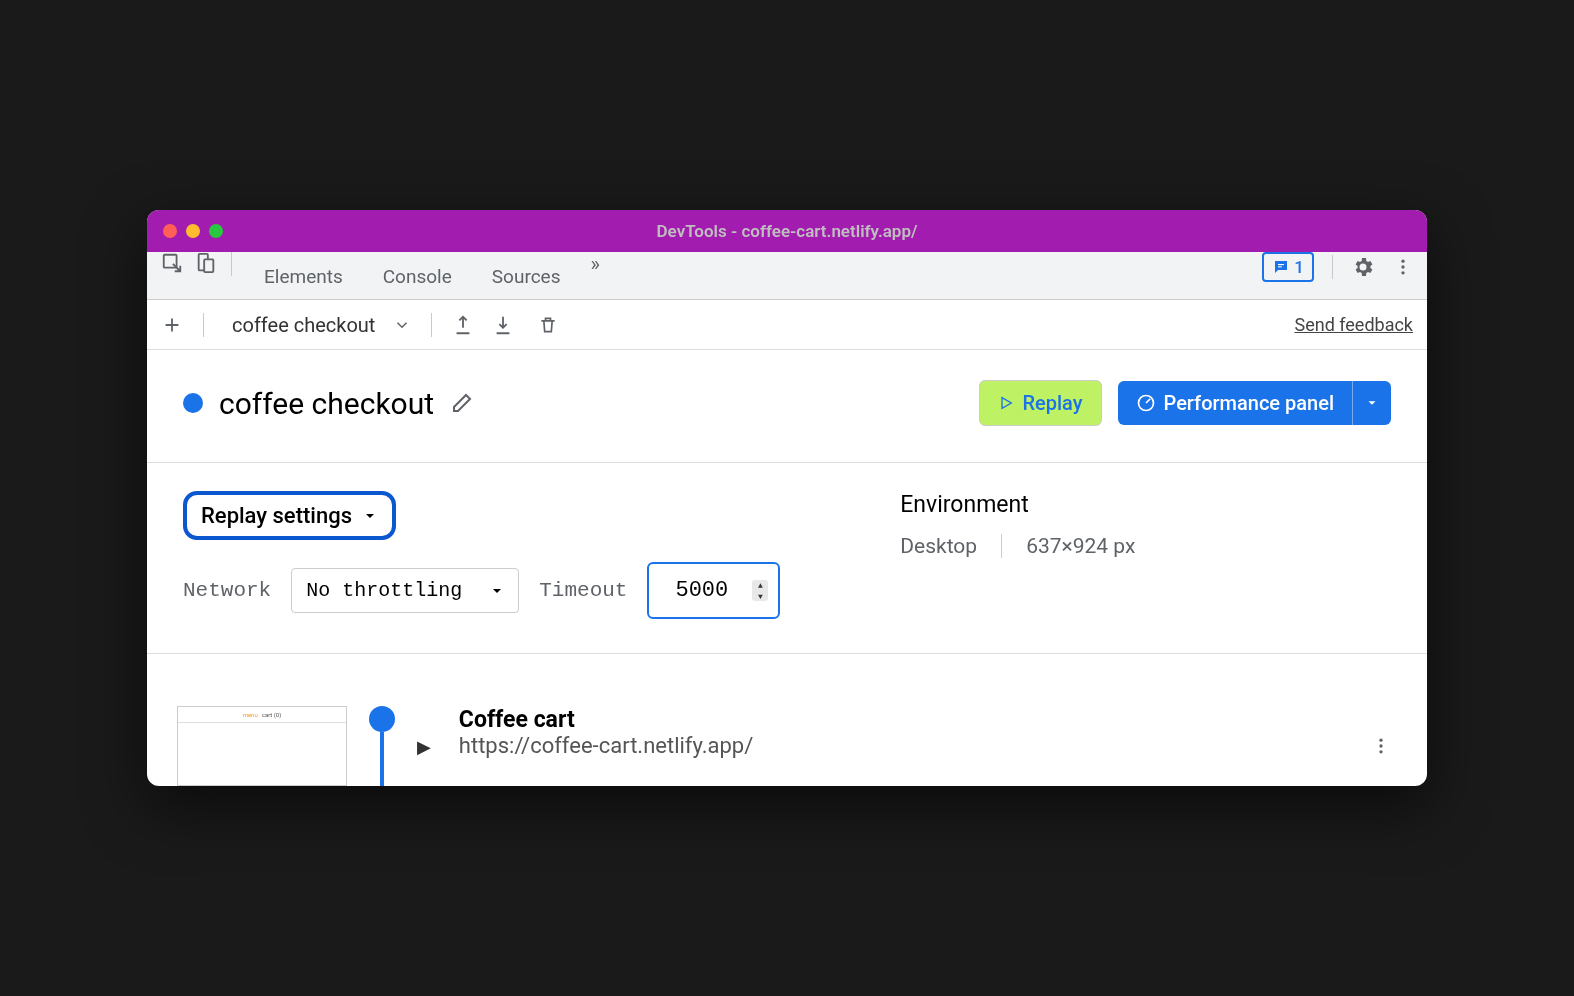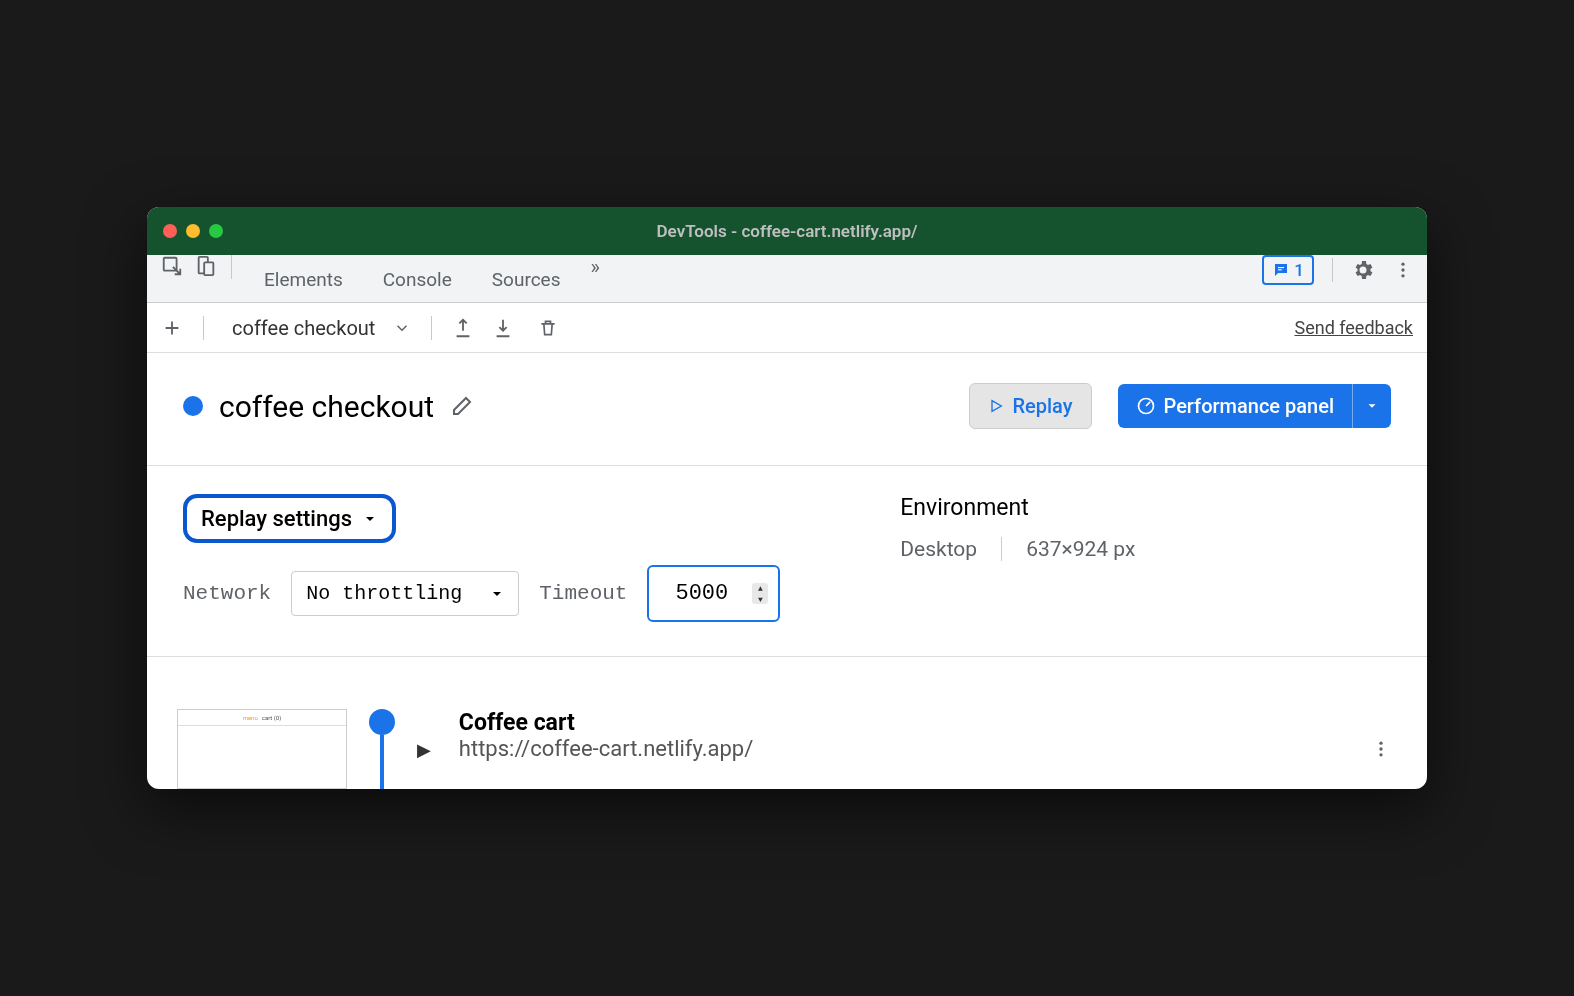--- a/index.html
+++ b/index.html
@@ -20,8 +20,8 @@
     box-shadow: 0 20px 60px rgba(0,0,0,0.6);
   }
   .titlebar {
-    background: #14532d;
-    height: 48px;
+    background: #a21caf;
+    height: 42px;
     display: flex;
     align-items: center;
     padding: 0 16px;

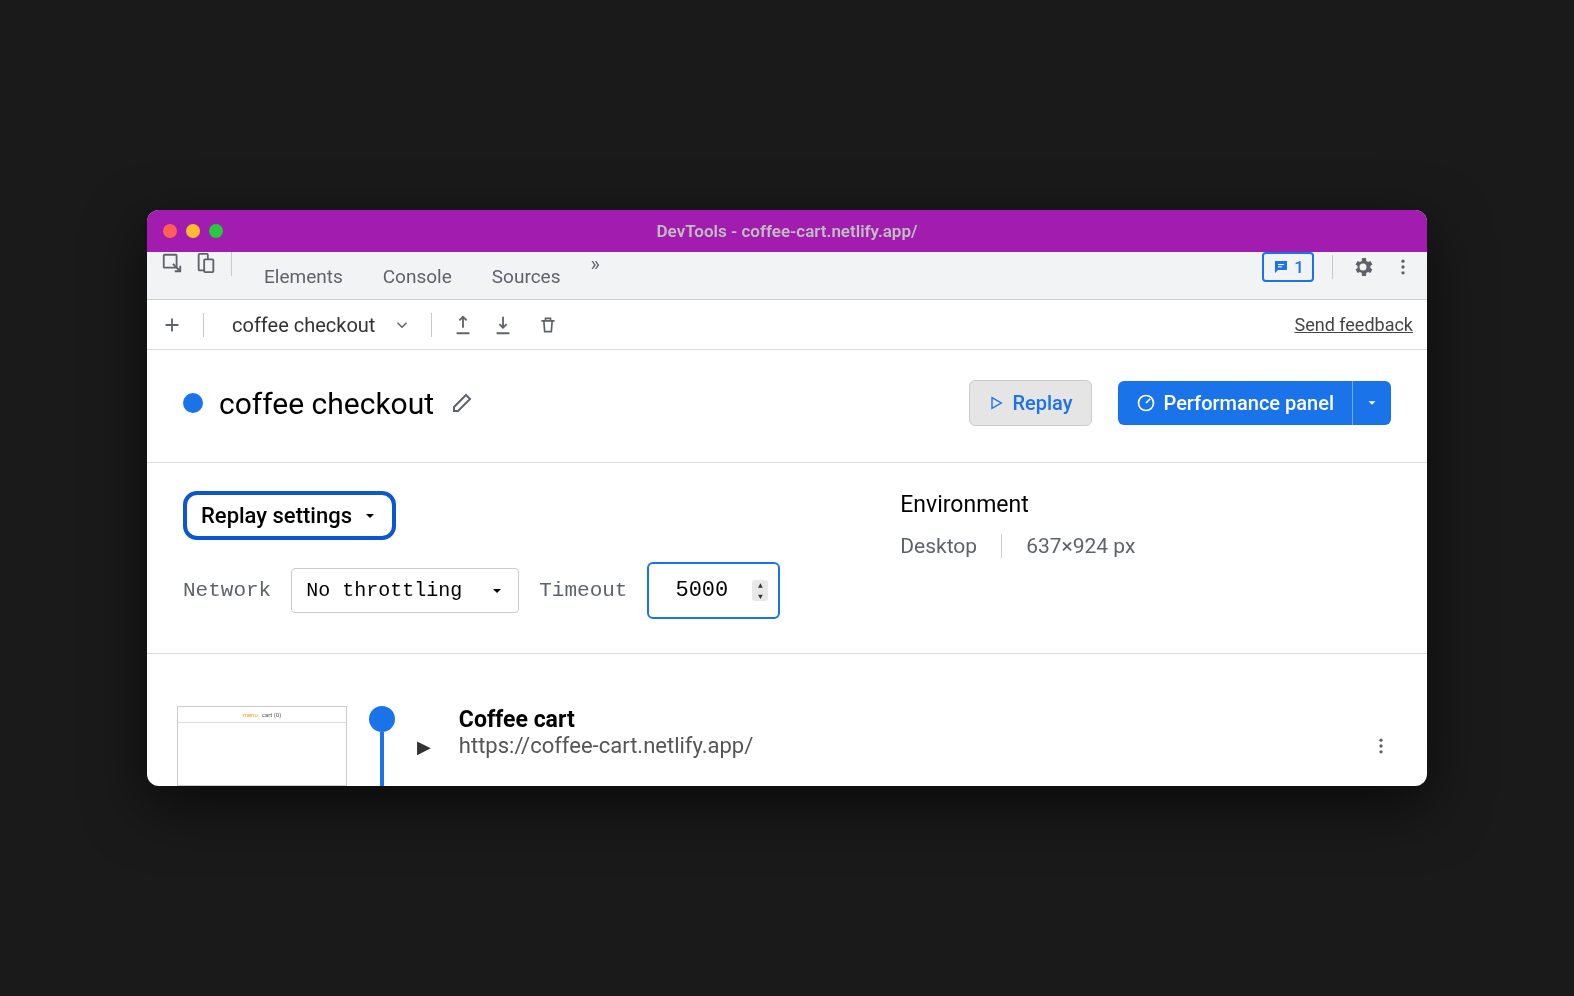--- a/index.html
+++ b/index.html
@@ -121,7 +121,7 @@
     align-items: center;
     gap: 8px;
     cursor: pointer;
-    background: #e5e5e5;
+    background: #bef264;
   }
   .btn.blue { color: #1a73e8; font-weight: 500; }
   .btn.primary {

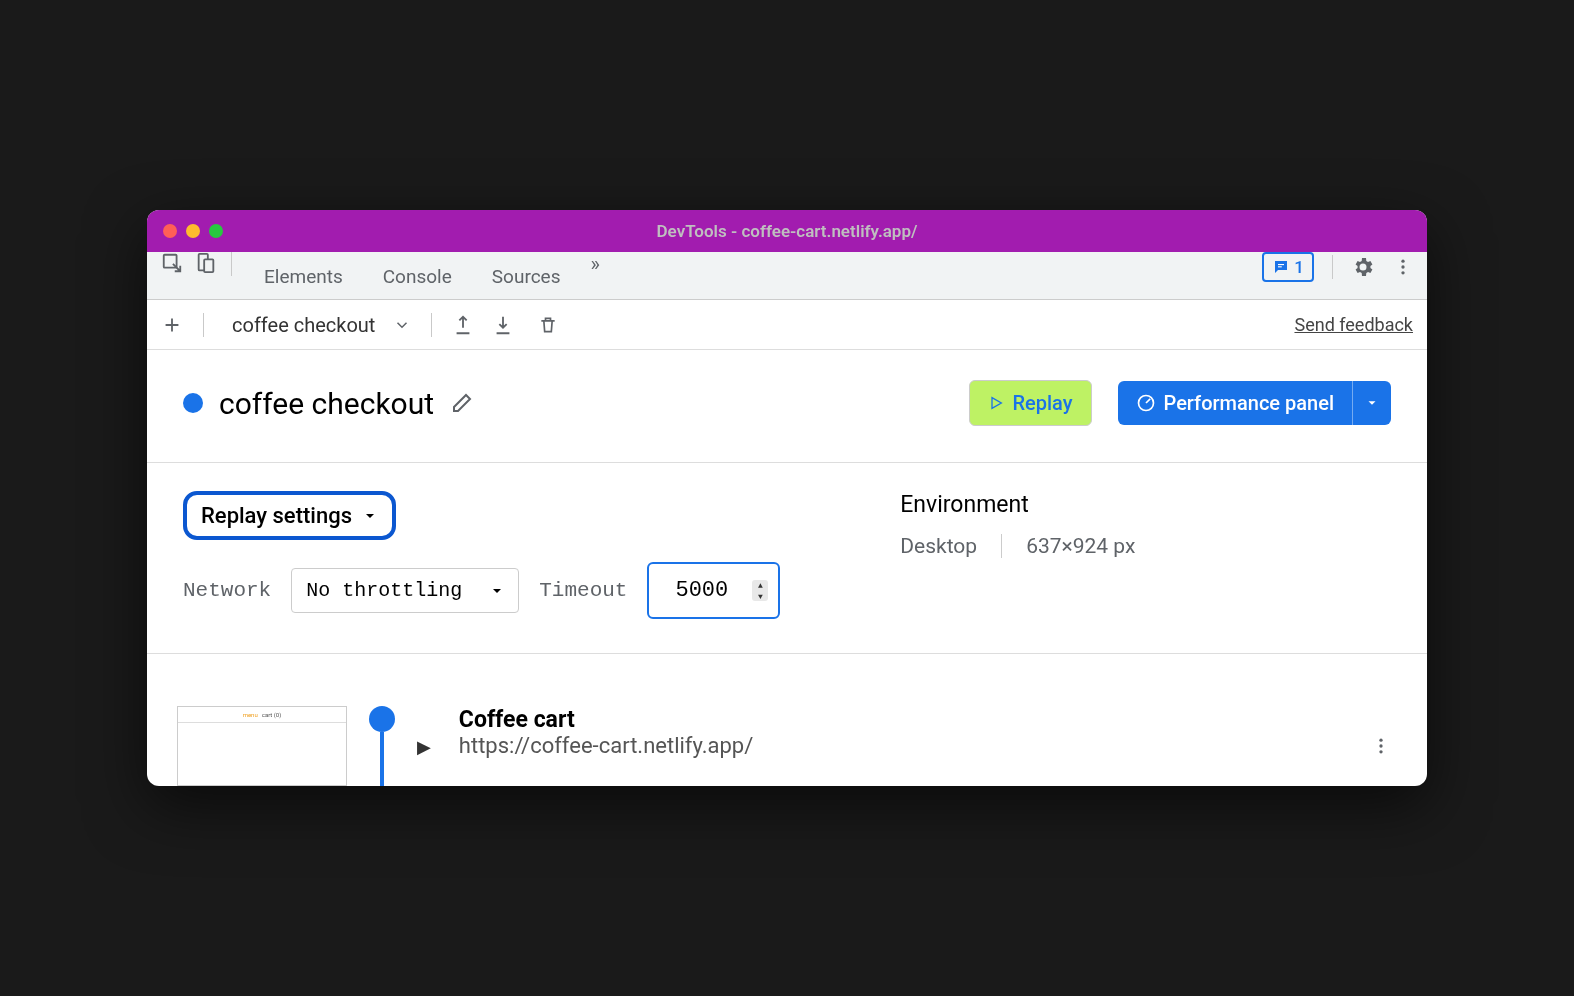--- a/index.html
+++ b/index.html
@@ -331,7 +331,7 @@
         </svg>
       <span>Replay</span>
     </div>
-    <div style="display:flex;margin-left:10px">
+    <div style="display:flex;">
       <div class="btn primary">
         <svg width="20" height="20" viewBox="0 0 24 24" fill="none" stroke="#fff" stroke-width="2">
             <circle cx="12" cy="12" r="9"></circle>

